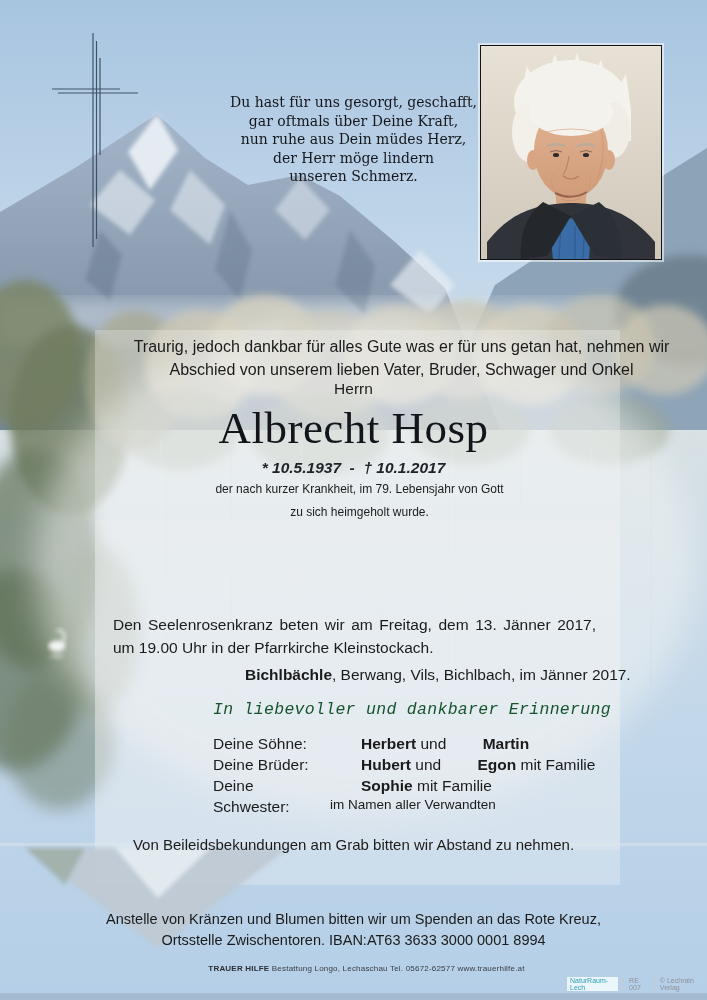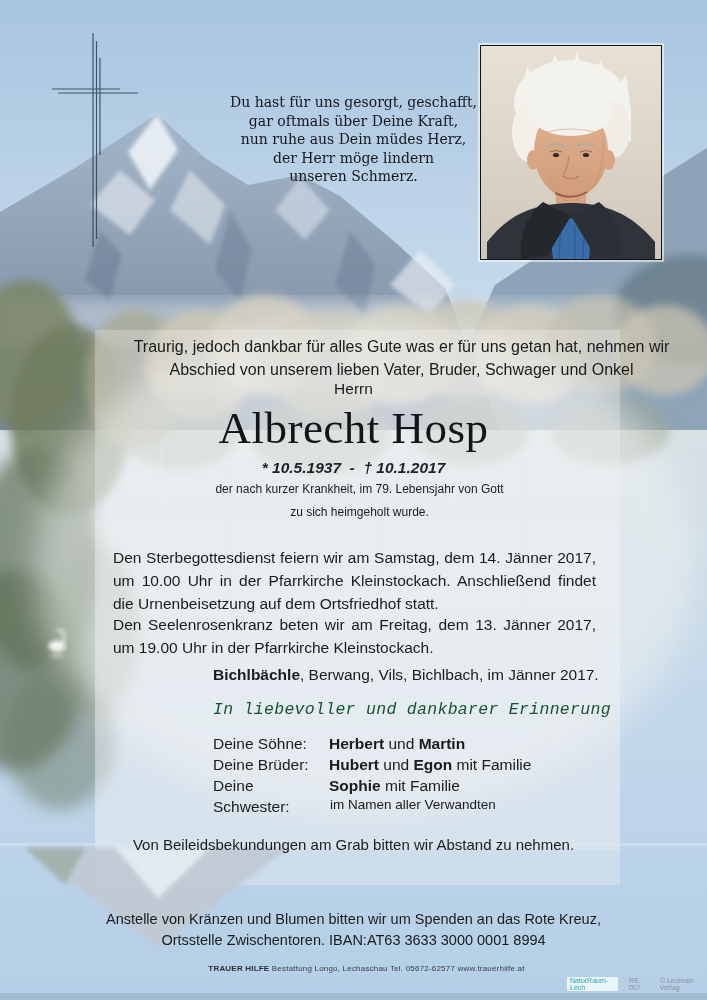--- a/index.html
+++ b/index.html
@@ -256,7 +256,6 @@
     <div>zu sich heimgeholt wurde.</div>
   </div>
 
-  <div class="abs para service">Den Sterbegottesdienst feiern wir am Samstag, dem 14. Jänner 2017, um 10.00 Uhr in der Pfarrkirche Kleinstockach. Anschließend findet die Urnenbeisetzung auf dem Ortsfriedhof statt.</div>
   <div class="abs para rosary">Den Seelenrosenkranz beten wir am Freitag, dem 13. Jänner 2017, um 19.00 Uhr in der Pfarrkirche Kleinstockach.</div>
 
   <div class="abs place-date">

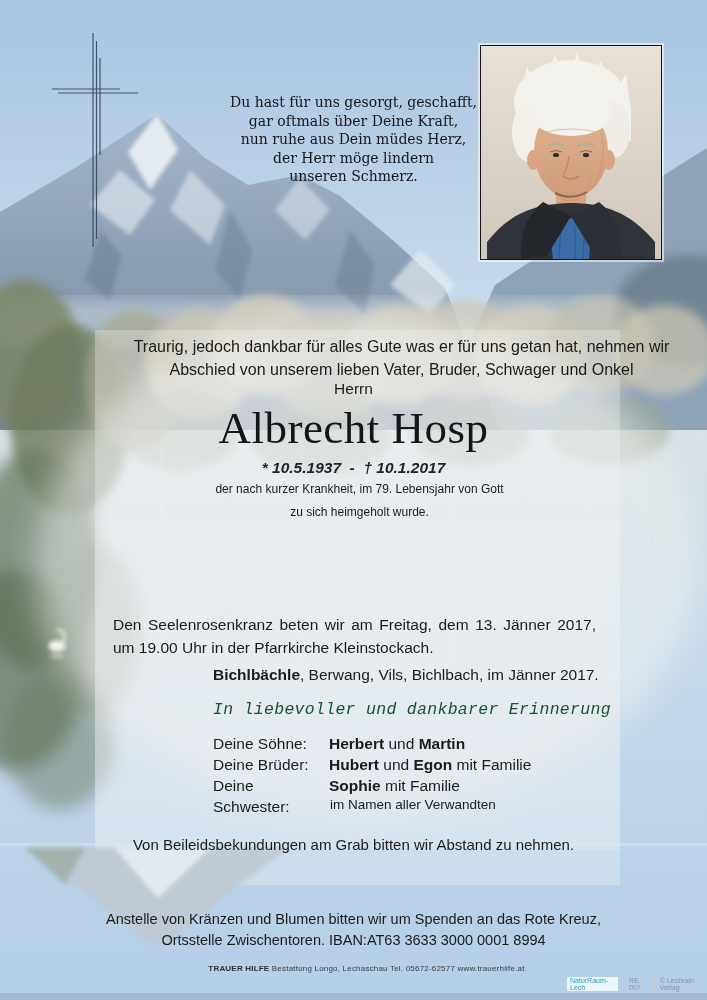--- a/index.html
+++ b/index.html
@@ -52,7 +52,7 @@
   .family { left:213px; top:733px; font-size:15.5px; line-height:21px; }
   .family-row { display:flex; }
   .family-label { width:116px; flex:0 0 116px; }
-  .b { font-weight:bold; }
+  .b { font-weight:bold;margin-left:32px; }
   .family-closing { left:330px; top:797px; font-size:13.5px; }
 
   .condolence { top:836px; font-size:15px; }

